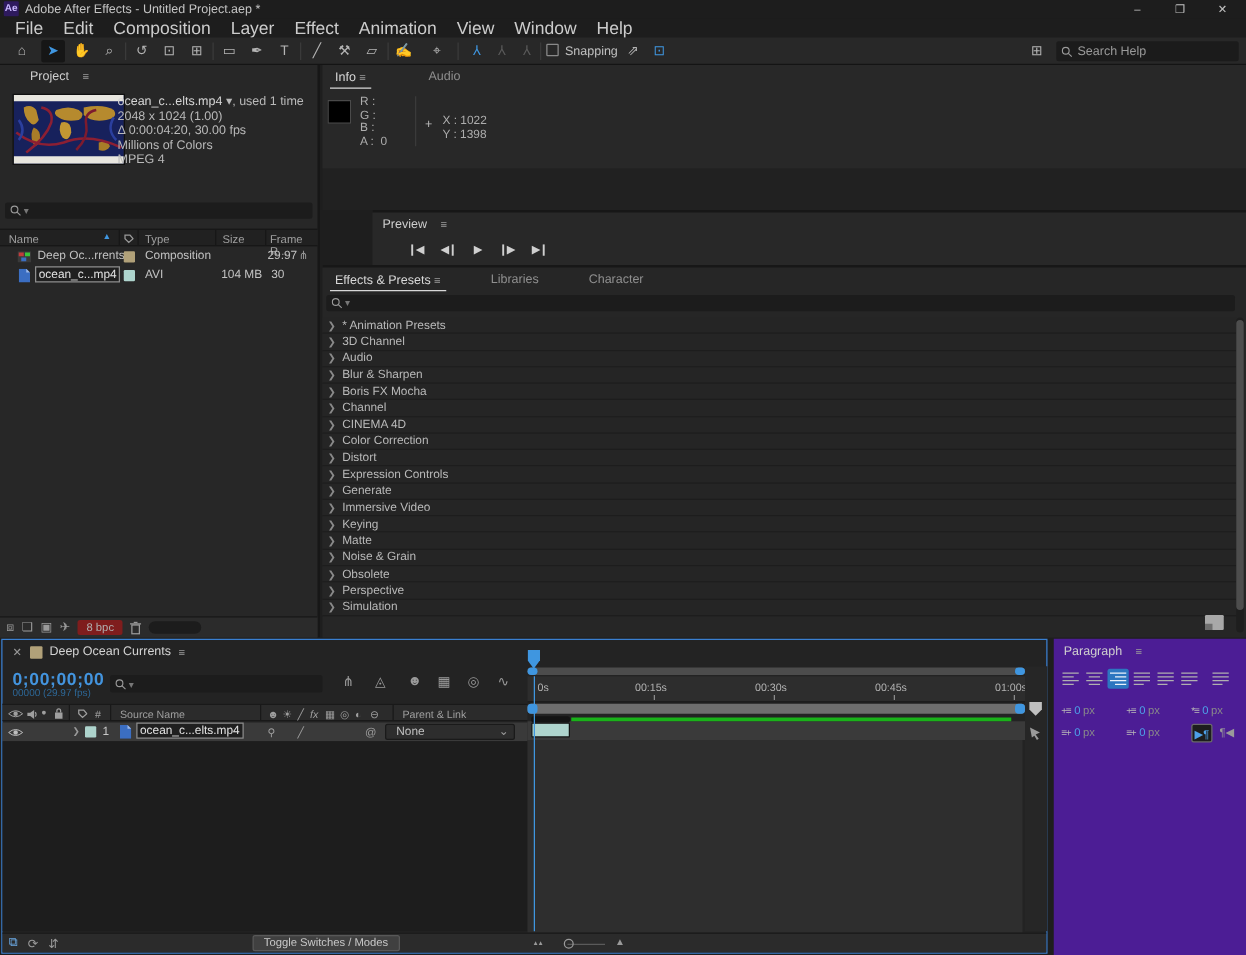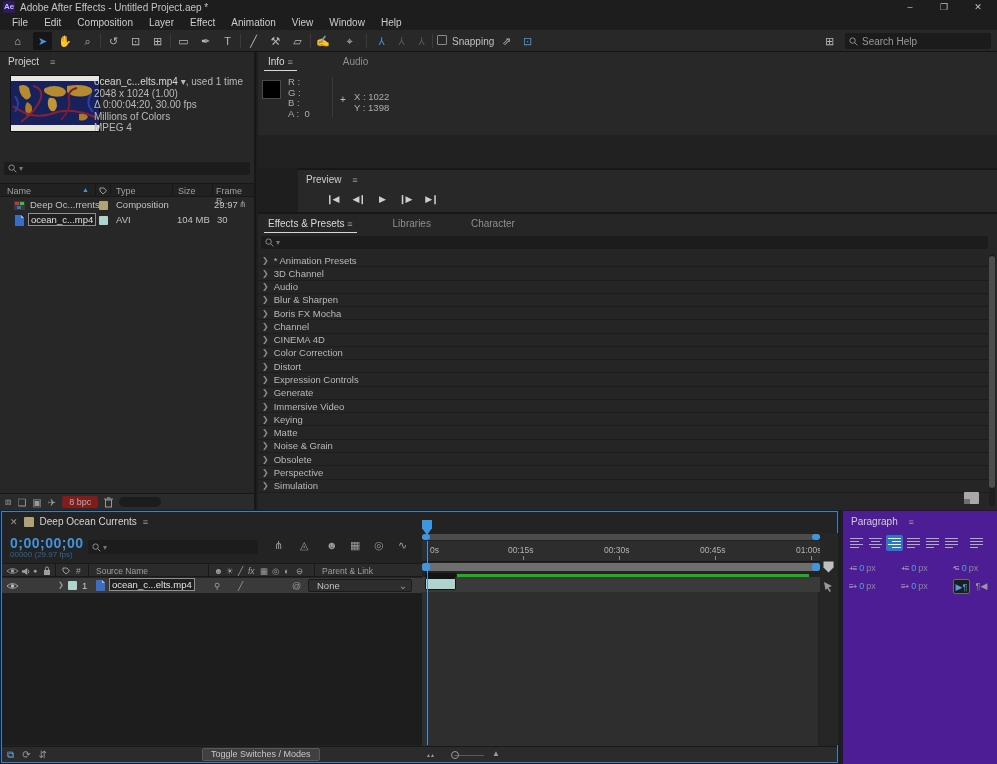--- a/index.html
+++ b/index.html
@@ -25,7 +25,7 @@
   
   .menubar { position:absolute; left:0; top:15px; width:997px; height:15px; background:#1d1d1d;
     display:flex; align-items:center; padding-left:4px; }
-  .menu-item { padding:0 8px; font-size:10px; color:#cccccc; height:15px; line-height:15px; }
+  .menu-item { padding:0 8px; font-size:14px; color:#cccccc; height:15px; line-height:15px; }
 
   
   .toolbar { position:absolute; left:0; top:30px; width:997px; height:22px; background:#282828;

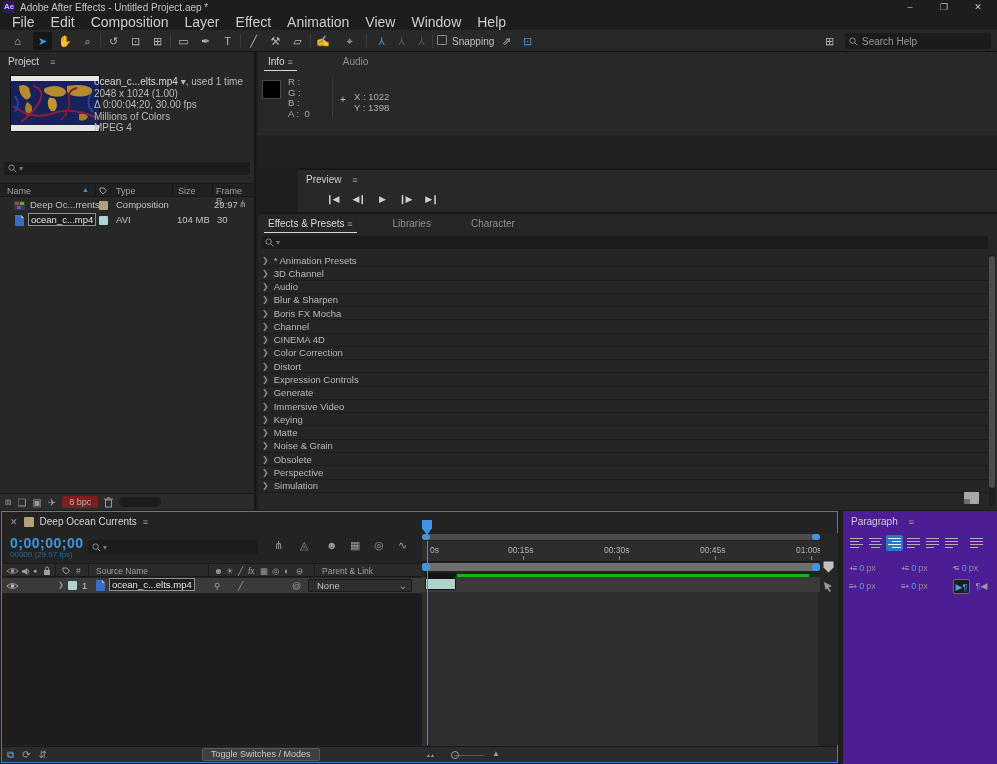--- a/index.html
+++ b/index.html
@@ -231,7 +231,7 @@
   </div>
 
   <div class="panel proj">
-    <div class="abs" style="left:8px;top:4px">
+    <div class="abs" style="left:24px;top:4px">
       <span class="ptitle">Project</span>
       <span class="hamb" style="margin-left:8px">≡</span>
     </div>

